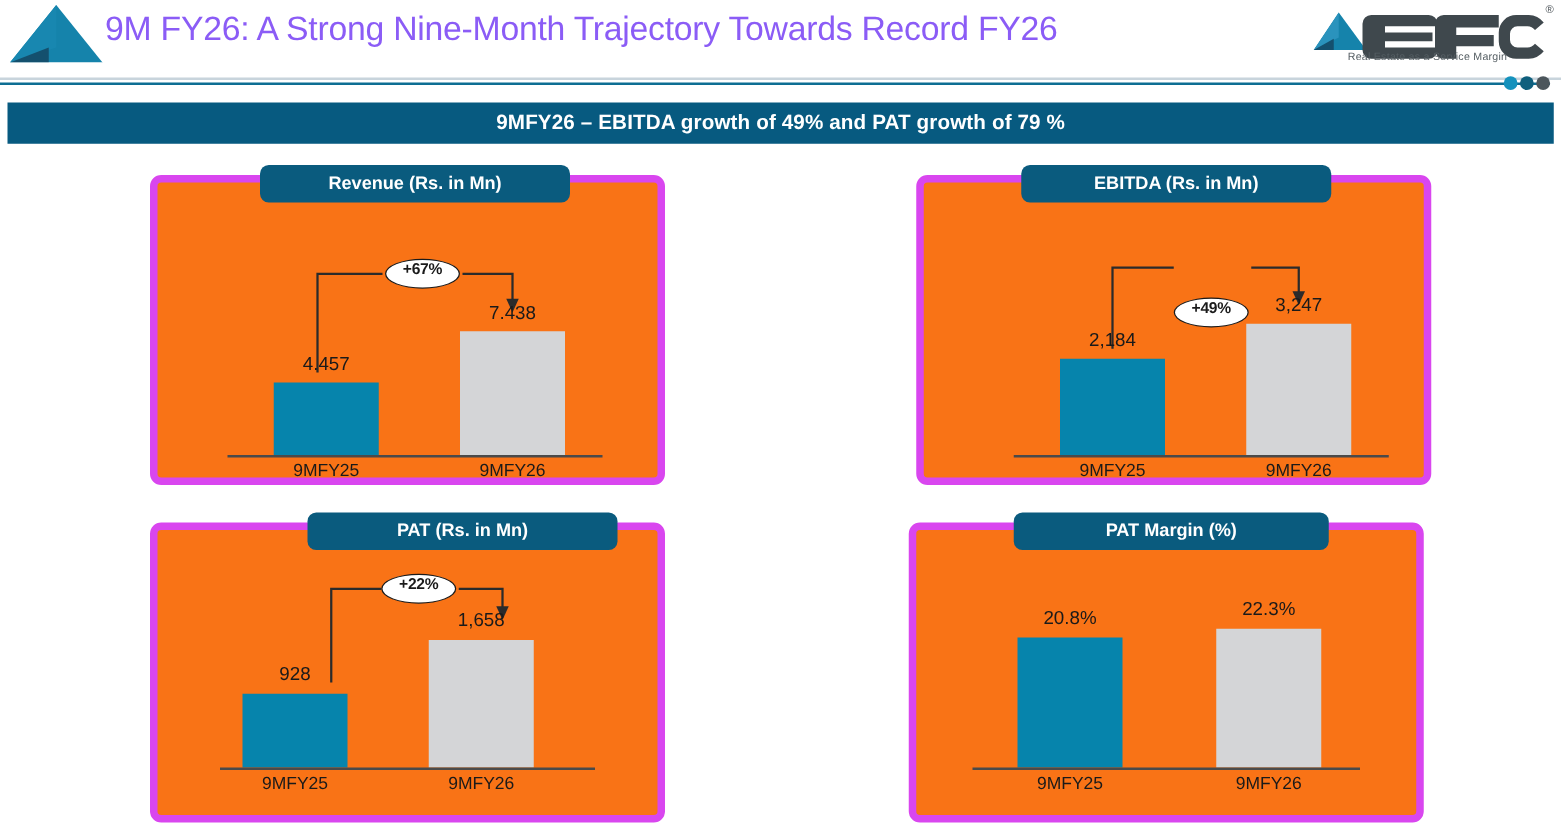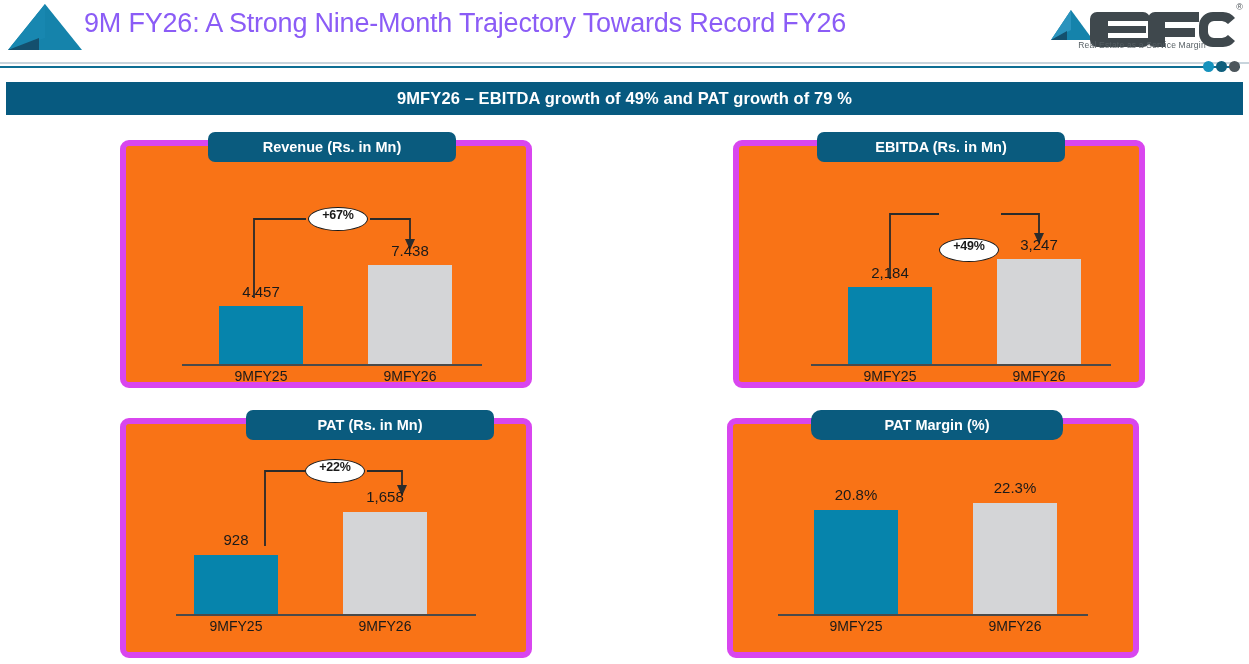--- a/index.html
+++ b/index.html
@@ -143,7 +143,7 @@
   .t-rev    { left: 82px;  width: 248px; }
   .t-ebitda { left: 78px;  width: 248px; }
   .t-pat    { left: 82px;  width: 248px; margin-left: 38px; }
-  .t-patm   { left: 78px;  width: 252px; border-radius: 10px; }
+  .t-patm   { left: 78px;  width: 252px; }
 
   
   .plot {

